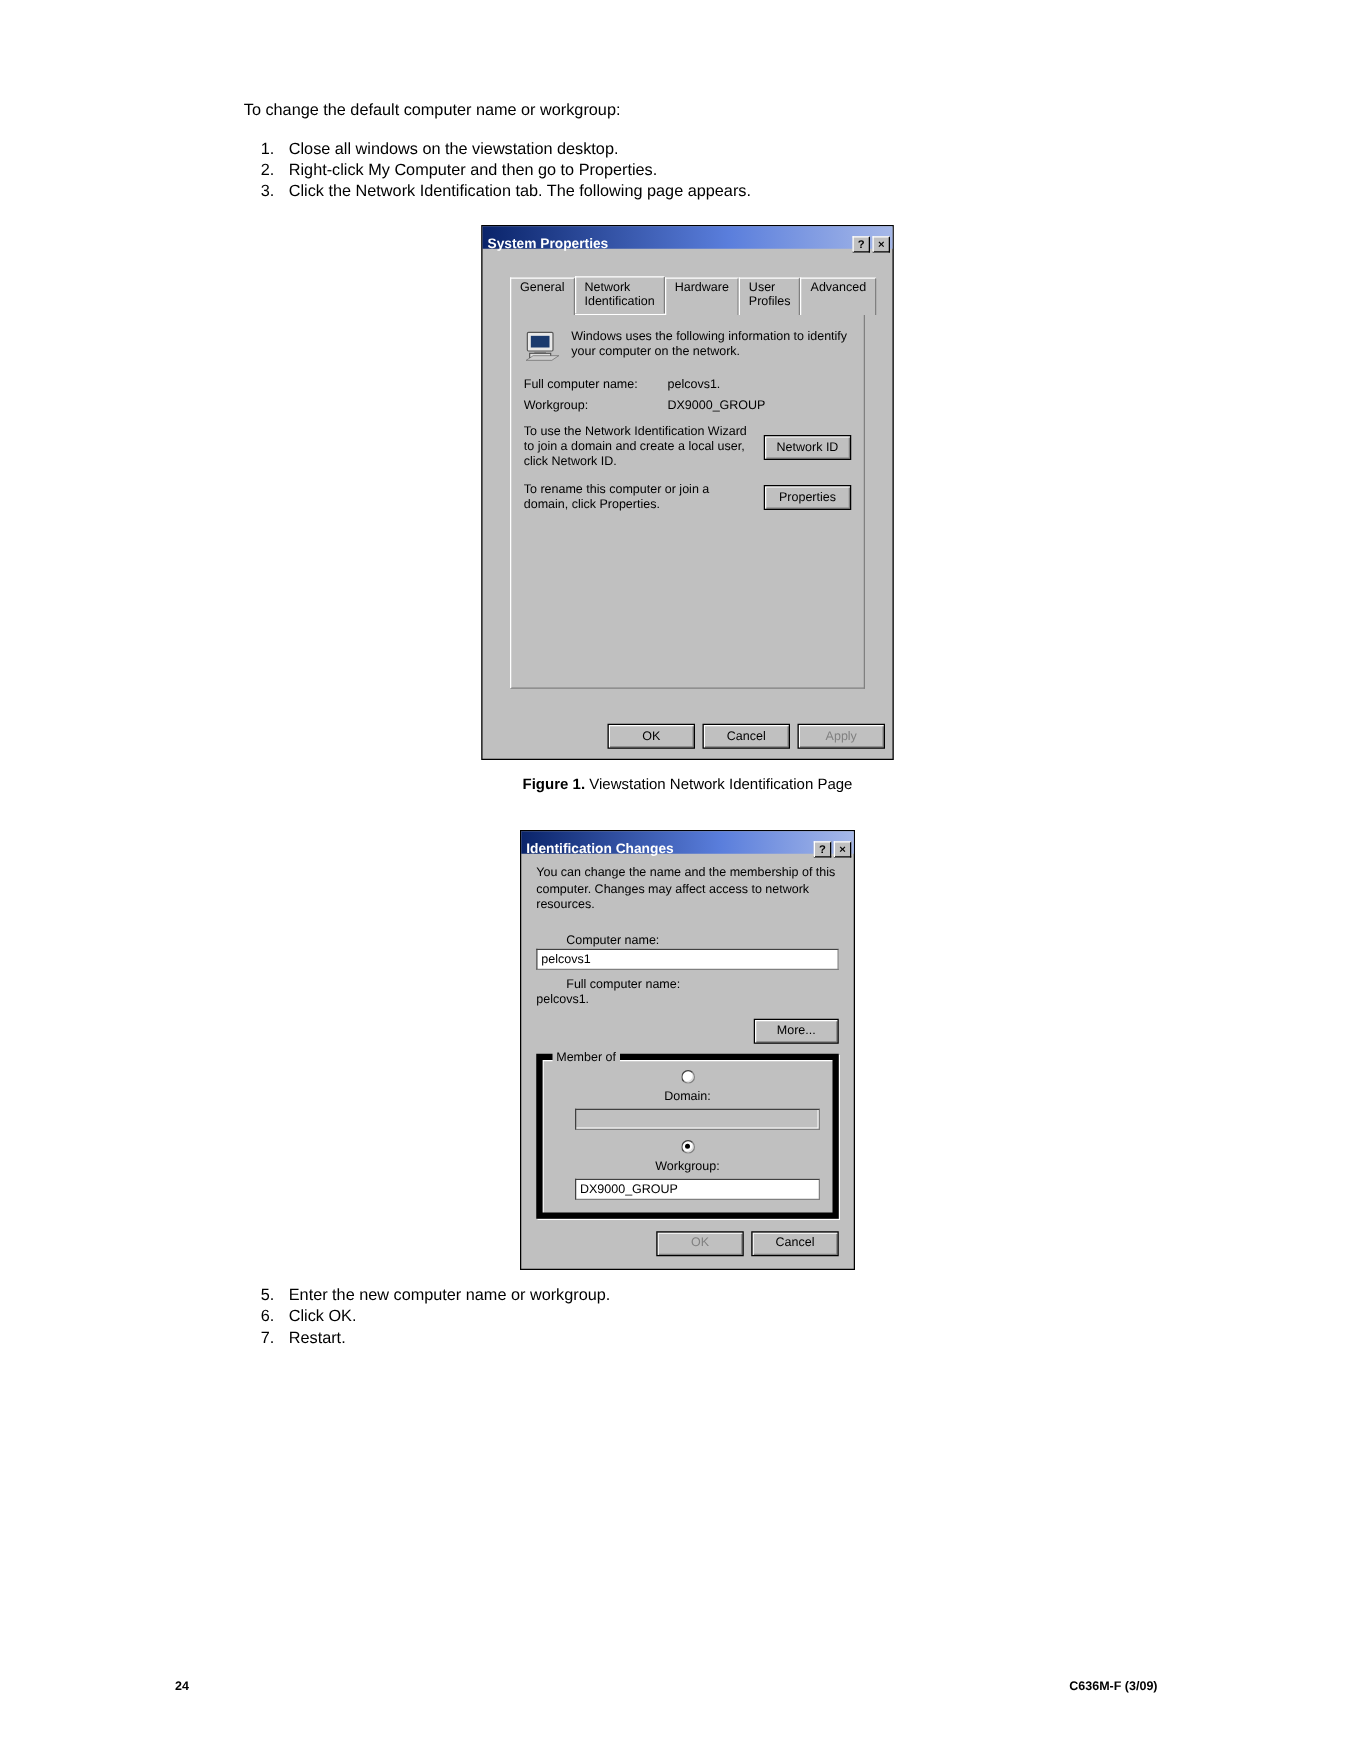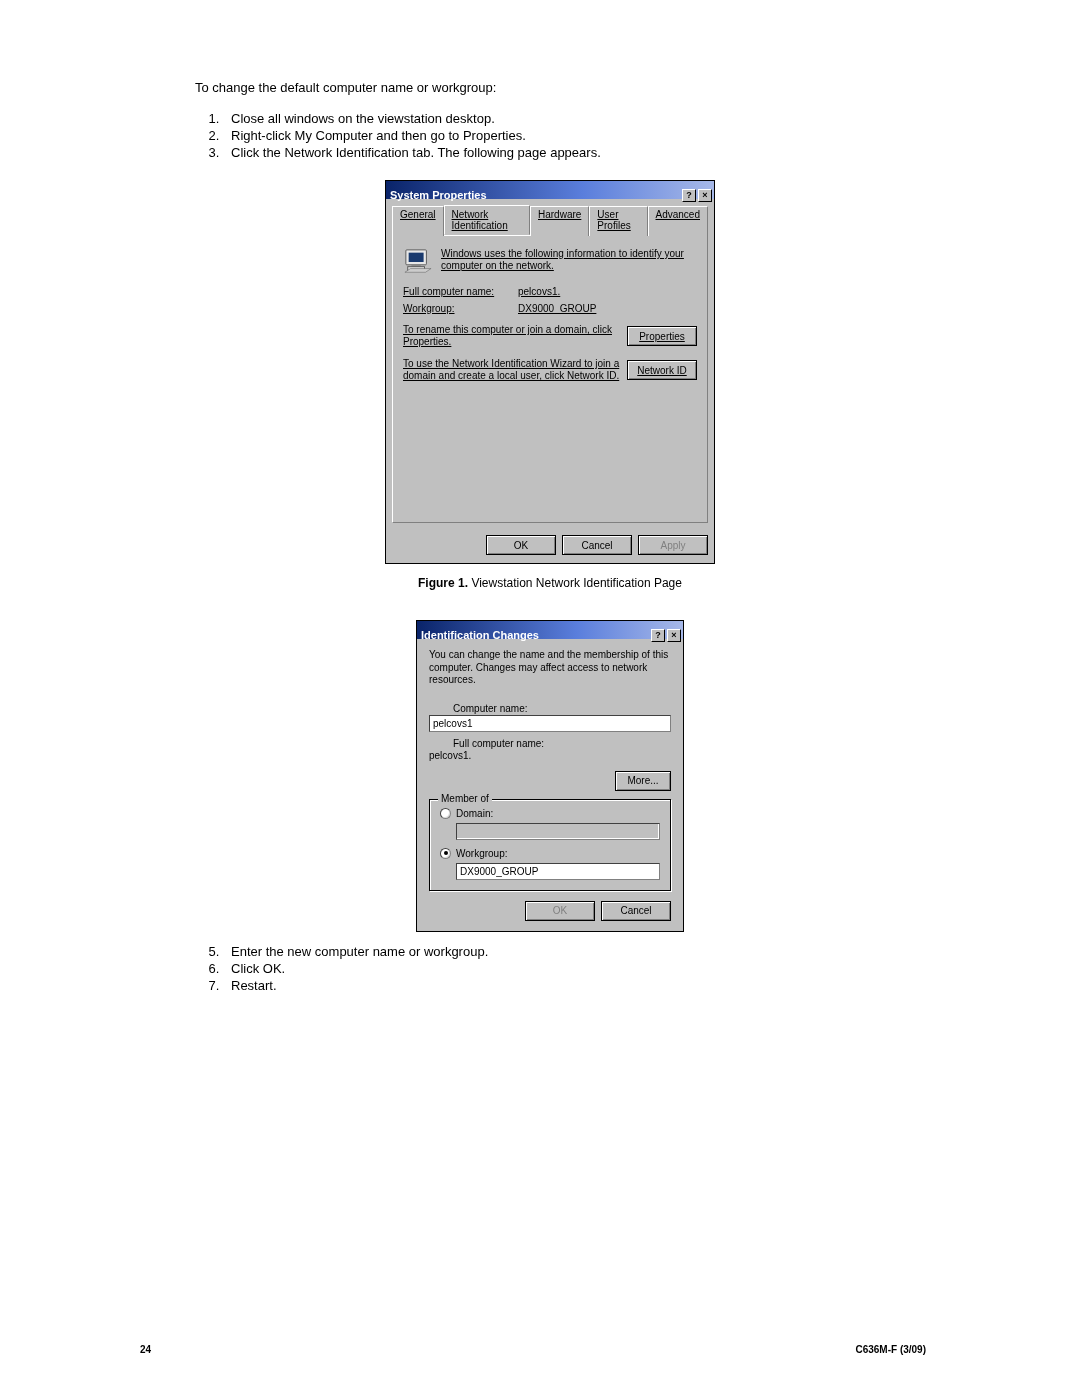--- a/index.html
+++ b/index.html
@@ -70,7 +70,7 @@
     font-size: 9px; color: #000; font-weight: bold;
     line-height: 1;
   }
-  .dialog-body { padding: 6px; text-decoration: underline; }
+  .dialog-body { padding: 22px; }
   .tabs {
     display: flex;
     position: relative;

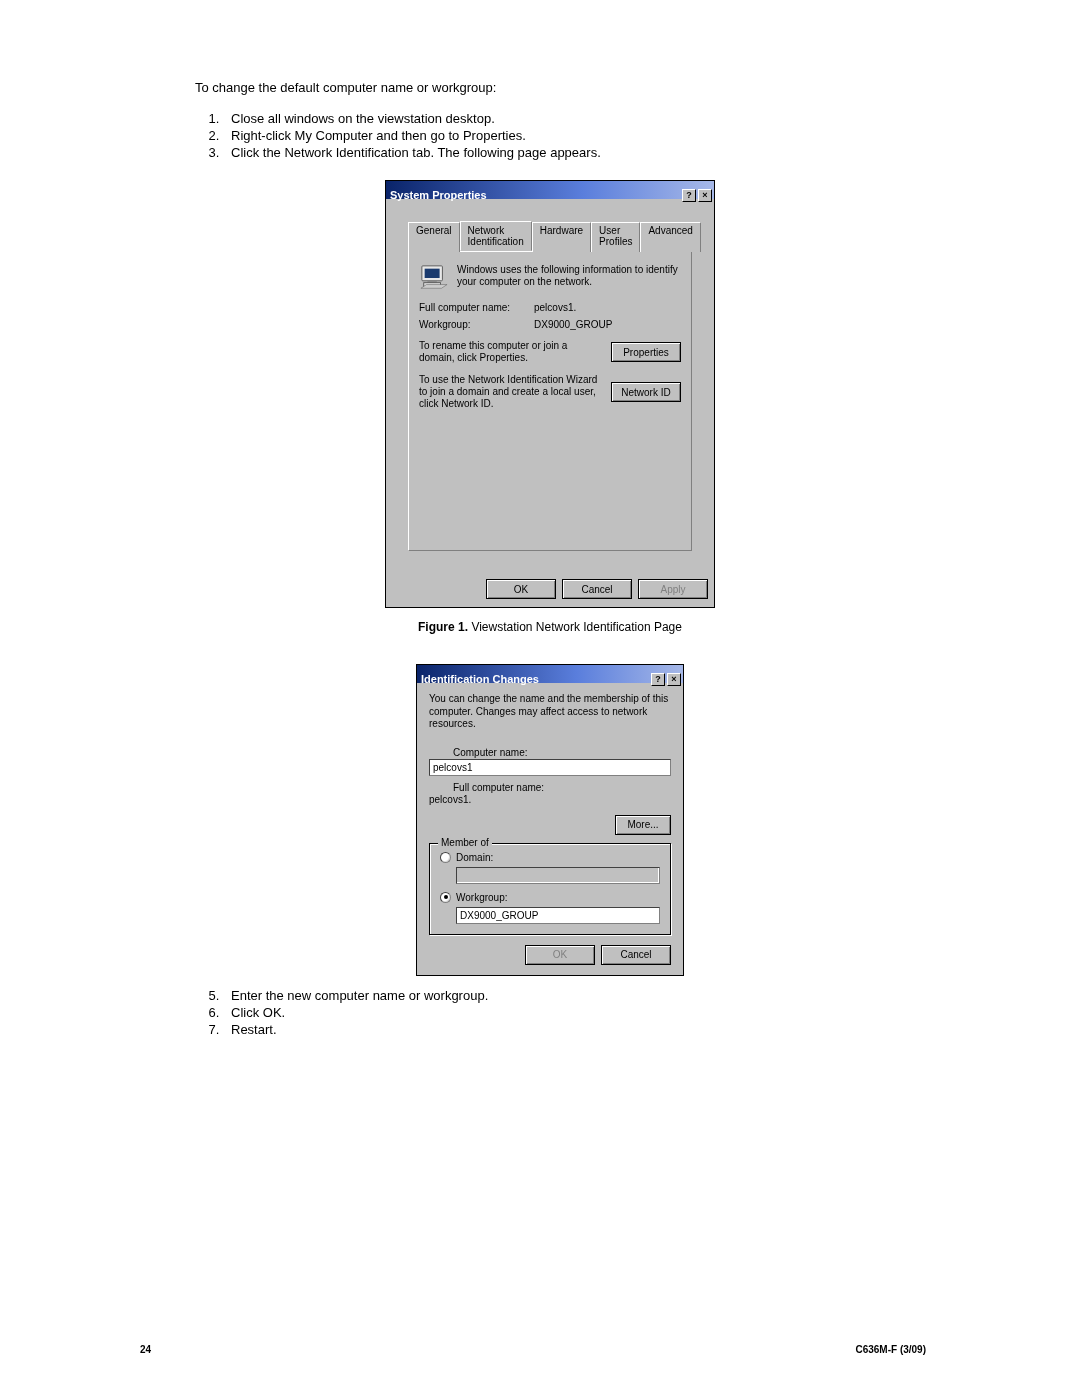--- a/index.html
+++ b/index.html
@@ -230,12 +230,12 @@
             <div class="v">DX9000_GROUP</div>
           </div>
           <div class="action-row">
+            <div class="txt">To use the Network Identification Wizard to join a domain and create a local user, click Network ID.</div>
+            <button class="win-btn">Network ID</button>
+          </div>
+          <div class="action-row">
             <div class="txt">To rename this computer or join a domain, click Properties.</div>
             <button class="win-btn">Properties</button>
-          </div>
-          <div class="action-row">
-            <div class="txt">To use the Network Identification Wizard to join a domain and create a local user, click Network ID.</div>
-            <button class="win-btn">Network ID</button>
           </div>
         </div>
       </div>

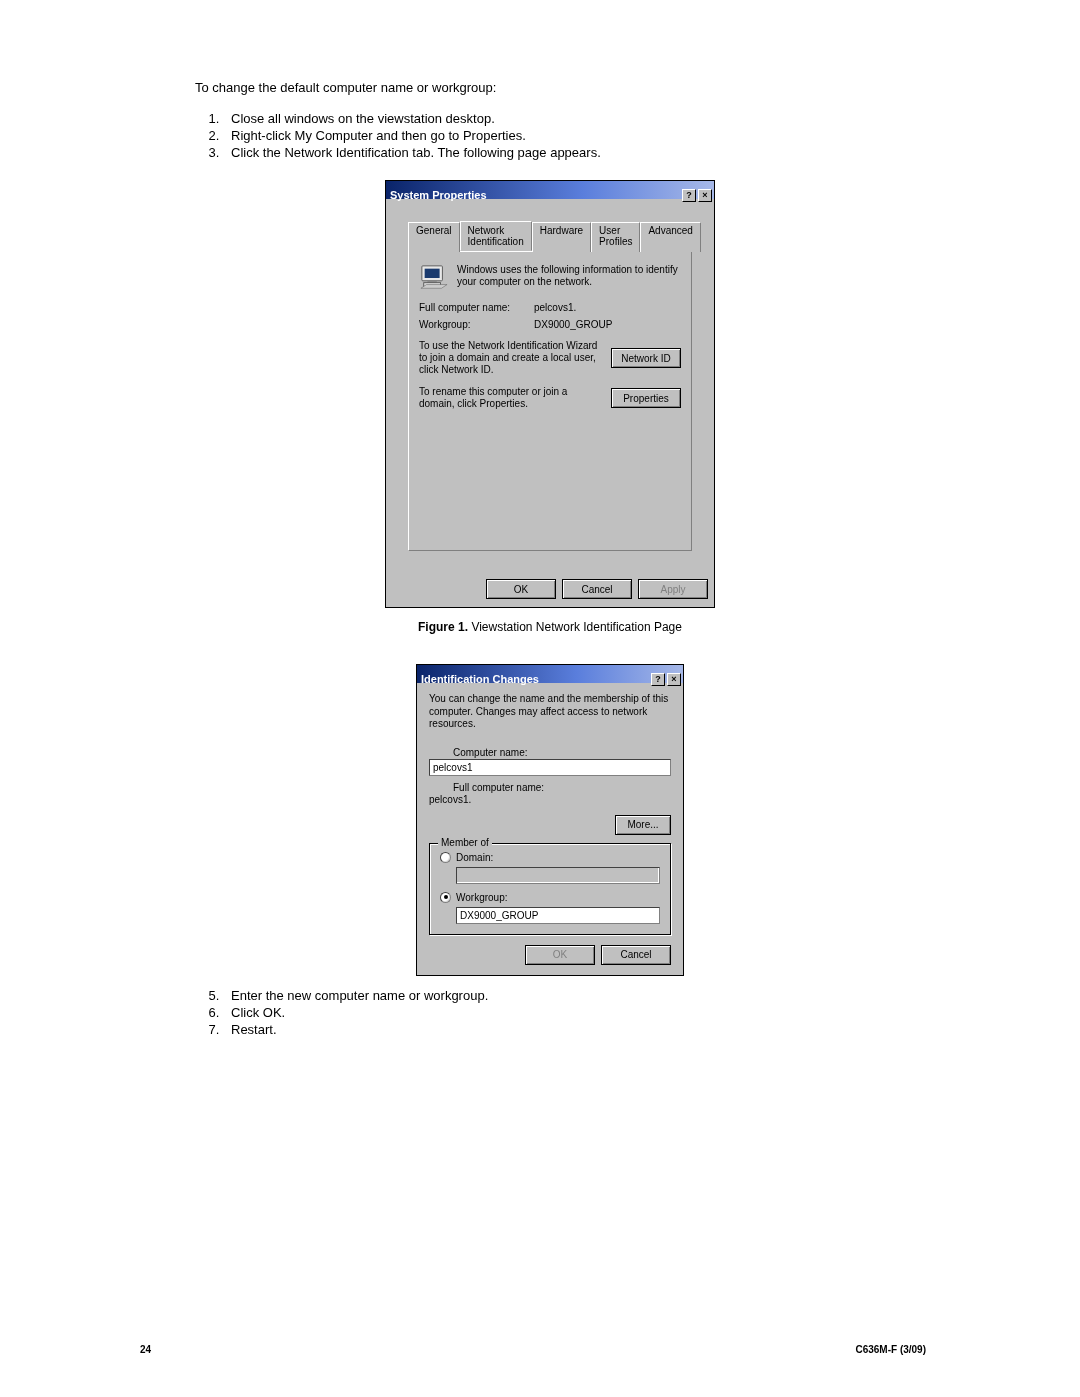--- a/index.html
+++ b/index.html
@@ -271,7 +271,7 @@
         <div style="font-size:10px">pelcovs1.</div>
 
         <div class="more-row">
-          <button class="win-btn" style="width:56px">More...</button>
+          <button class="win-btn" style="width:68px">More...</button>
         </div>
 
         <div class="groupbox">

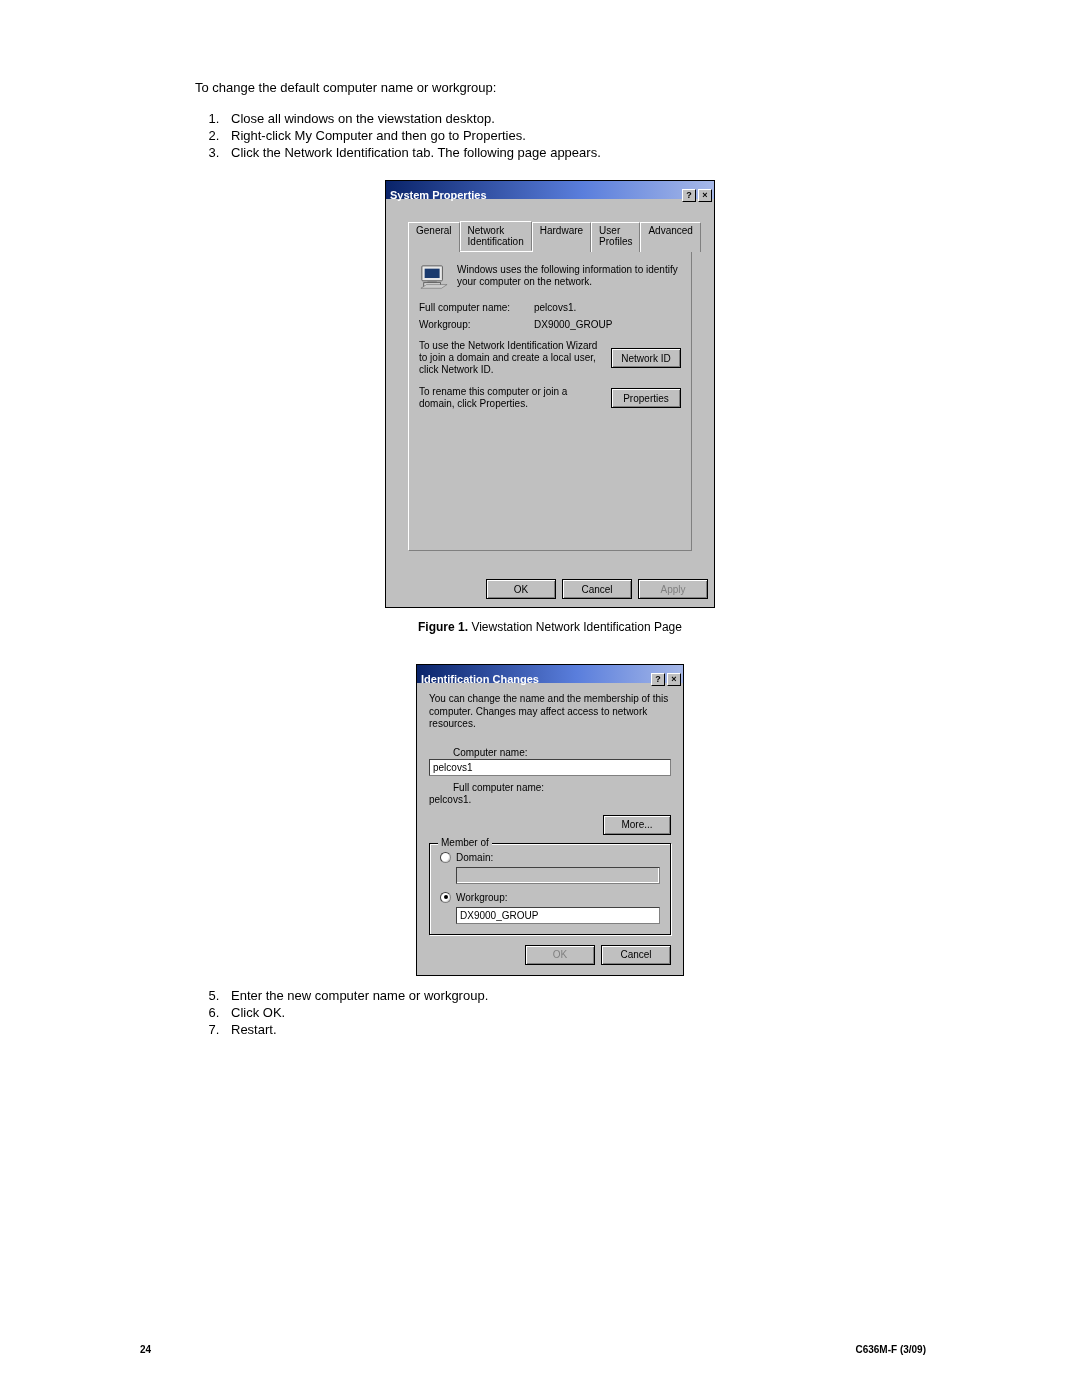--- a/index.html
+++ b/index.html
@@ -148,7 +148,7 @@
   .win-input.disabled { background: #c0c0c0; }
   .more-row { display: flex; justify-content: flex-end; margin: 10px 0 8px 0; }
   .groupbox {
-    border: 1px solid #000000;
+    border: 5px solid #000000;
     box-shadow: inset 1px 1px 0 #fff, 1px 1px 0 #fff;
     padding: 8px 10px 10px 10px;
     position: relative;

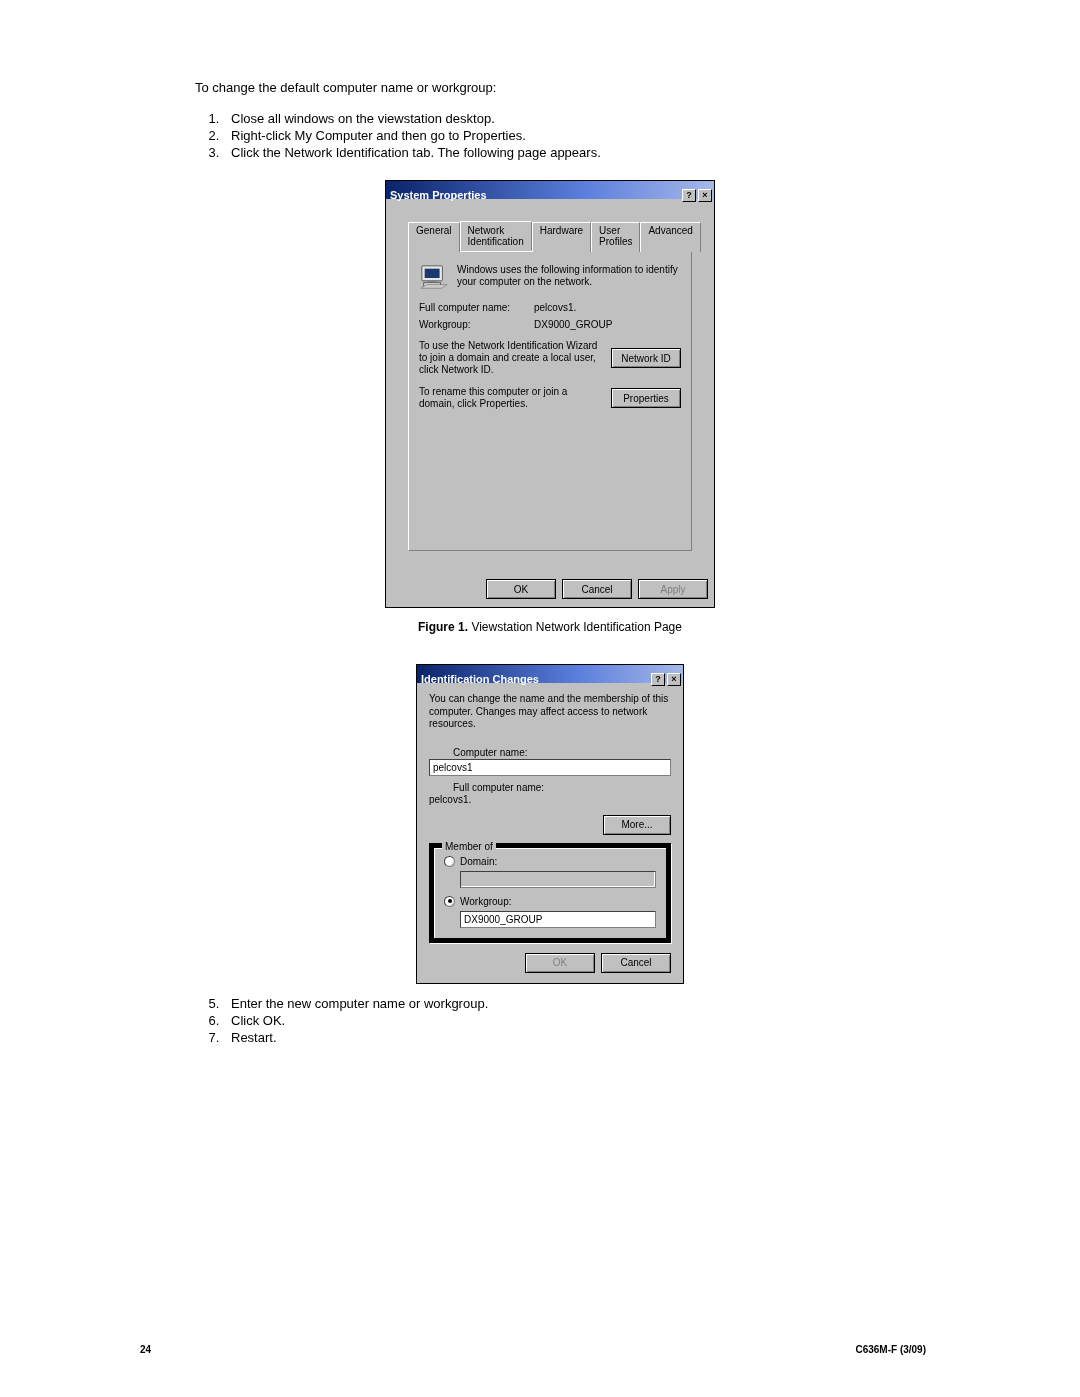--- a/index.html
+++ b/index.html
@@ -158,7 +158,7 @@
     position: absolute; top: -7px; left: 8px;
     padding: 0 3px; background: #c0c0c0; font-size: 10px;
   }
-  .radio-row { display: flex; align-items: center; font-size: 10px; margin-bottom: 2px; gap: 5px; }
+  .radio-row { display: flex; align-items: center; font-size: 10px; margin-bottom: 2px; gap: 5px; flex-direction: column; }
   .radio-circle {
     width: 11px; height: 11px; border-radius: 50%;
     background: #fff;

